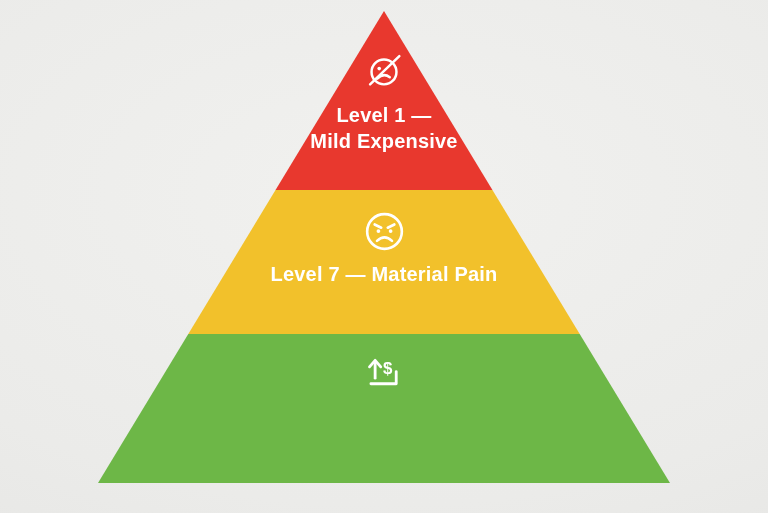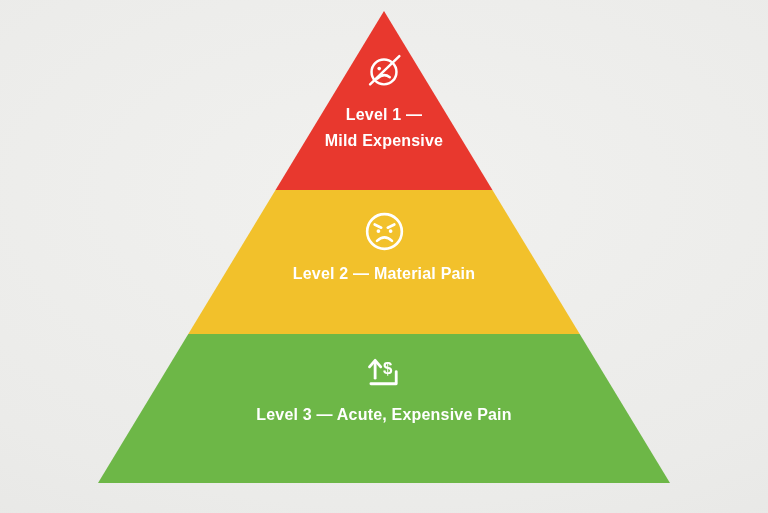--- a/index.html
+++ b/index.html
@@ -24,7 +24,7 @@
   .band-3{height:149px;background:#6DB747;padding-top:16px;gap:7px;}
   .icon{display:block;line-height:0;}
   .label{
-    font-size:16px;font-weight:bold;color:#ffffff;
+    font-size:20px;font-weight:bold;color:#ffffff;
     line-height:26px;text-align:center;letter-spacing:0.2px;
   }
 </style>

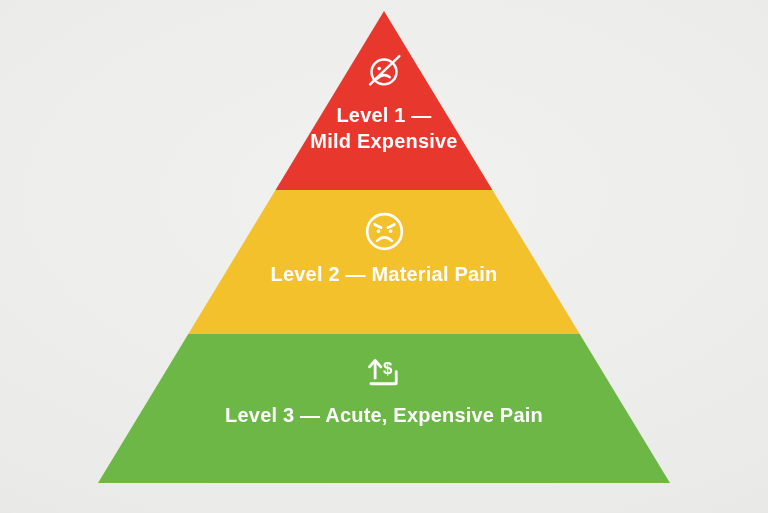--- a/index.html
+++ b/index.html
@@ -60,7 +60,7 @@
           <path d="M16 34 Q24 26.5 32 34" fill="none" stroke="#ffffff" stroke-width="2.8" stroke-linecap="round"></path>
         </svg>
       </span>
-      <div class="label">Level 2 — Material Pain</div>
+      <div class="label">Level 7 — Material Pain</div>
     </section>
 
     <section class="band band-3">

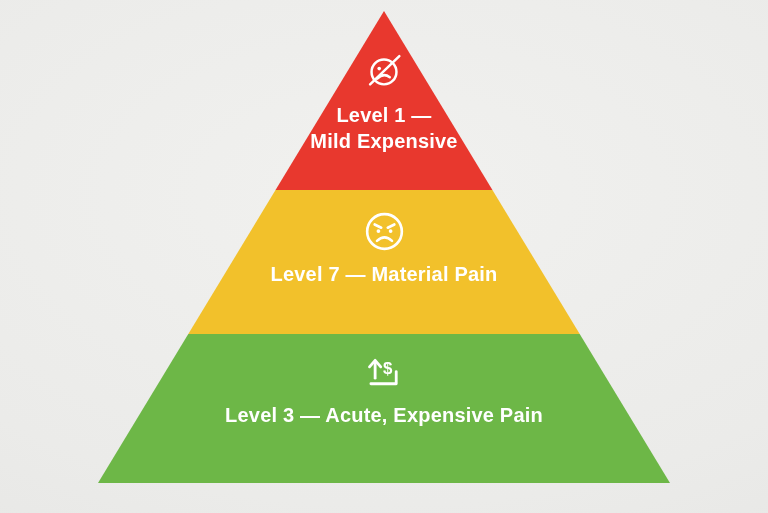--- a/index.html
+++ b/index.html
@@ -72,7 +72,6 @@
           <path d="M9.5 36 H36.5 V23" fill="none" stroke="#ffffff" stroke-width="3" stroke-linecap="round" stroke-linejoin="round"></path>
         </svg>
       </span>
-      <div class="label">Level 3 — Acute, Expensive Pain</div>
     </section>
 
   </div>

